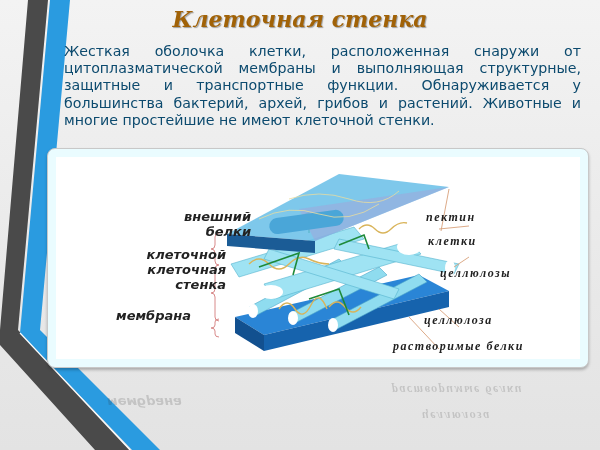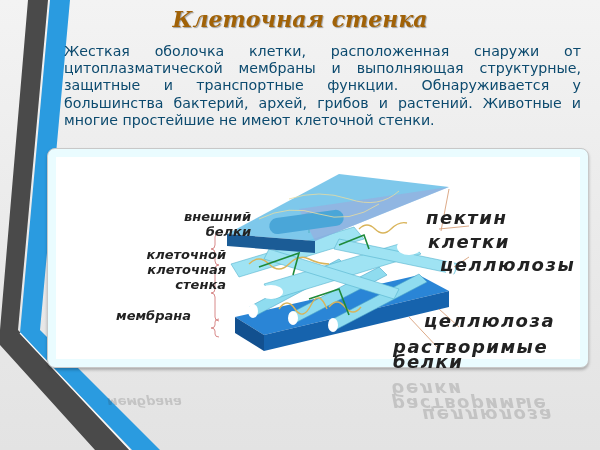--- a/index.html
+++ b/index.html
@@ -33,7 +33,7 @@
     color:#222; line-height: 15px;
   }
   .lbl.r { text-align:right; }
-  .lbl.big { font-size: 18px; letter-spacing: 1.5px; }
+  .lbl.big { font-size: 12px; letter-spacing: 1.5px; font-family: Liberation Serif, serif; }
   .reflection {
     position:absolute; left:47px; top:370px; width:540px; height:80px;
     opacity:0.18; overflow:hidden;

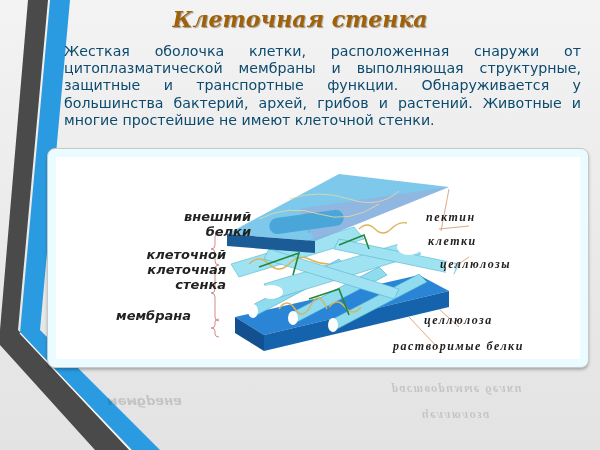--- a/index.html
+++ b/index.html
@@ -135,7 +135,7 @@
     <div class="lbl big" style="left:370px;top:53px;">пектин</div>
     <div class="lbl big" style="left:372px;top:77px;">
       <div>клетки</div>
-      <div style="padding-left:12px;margin-top:8px;">целлюлозы</div>
+      <div style="padding-left:12px;margin-top:17px;">целлюлозы</div>
     </div>
     <div class="lbl big" style="left:368px;top:156px;">целлюлоза</div>
     <div class="lbl big" style="left:337px;top:182px;">растворимые белки</div>

